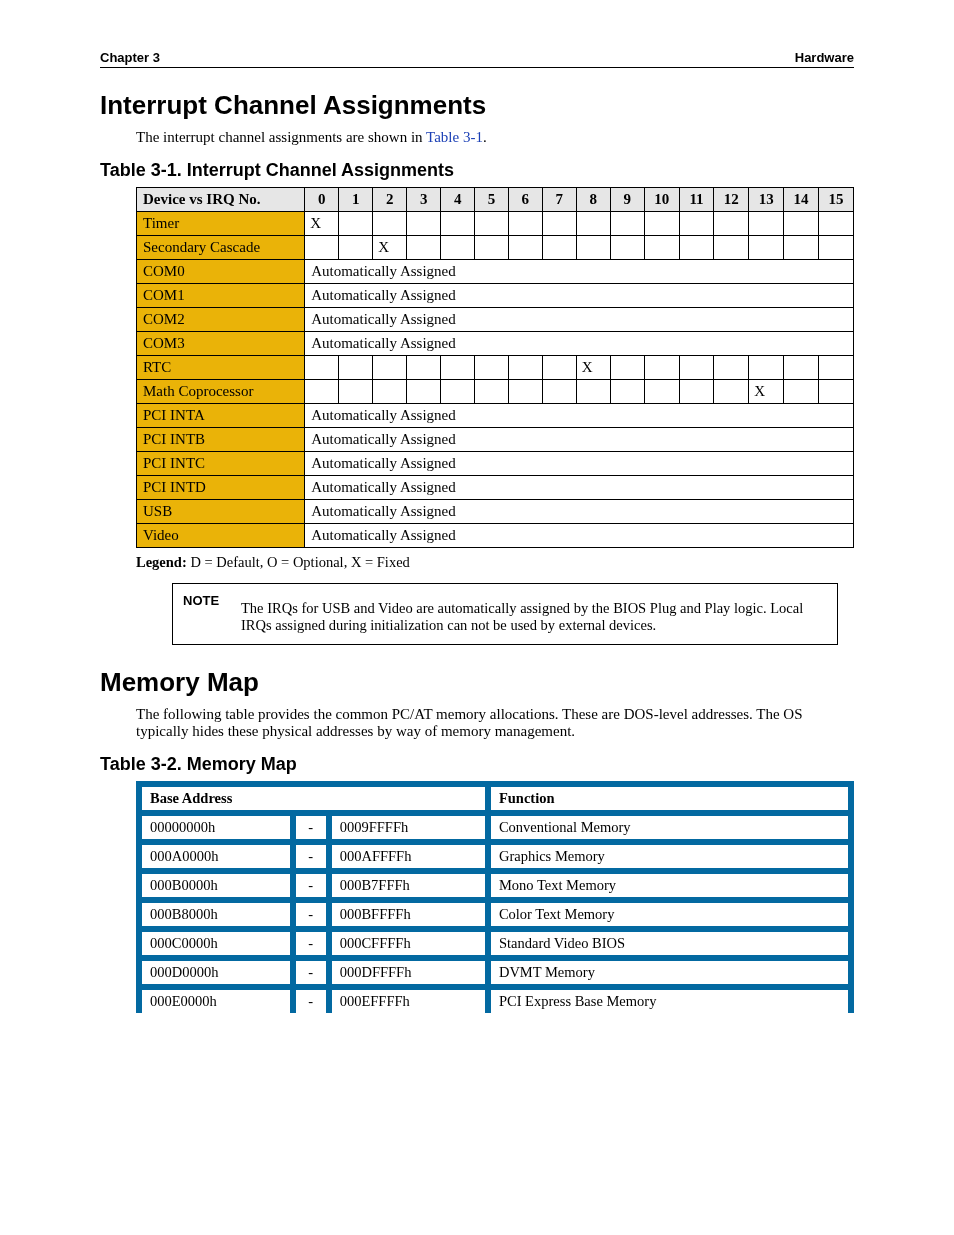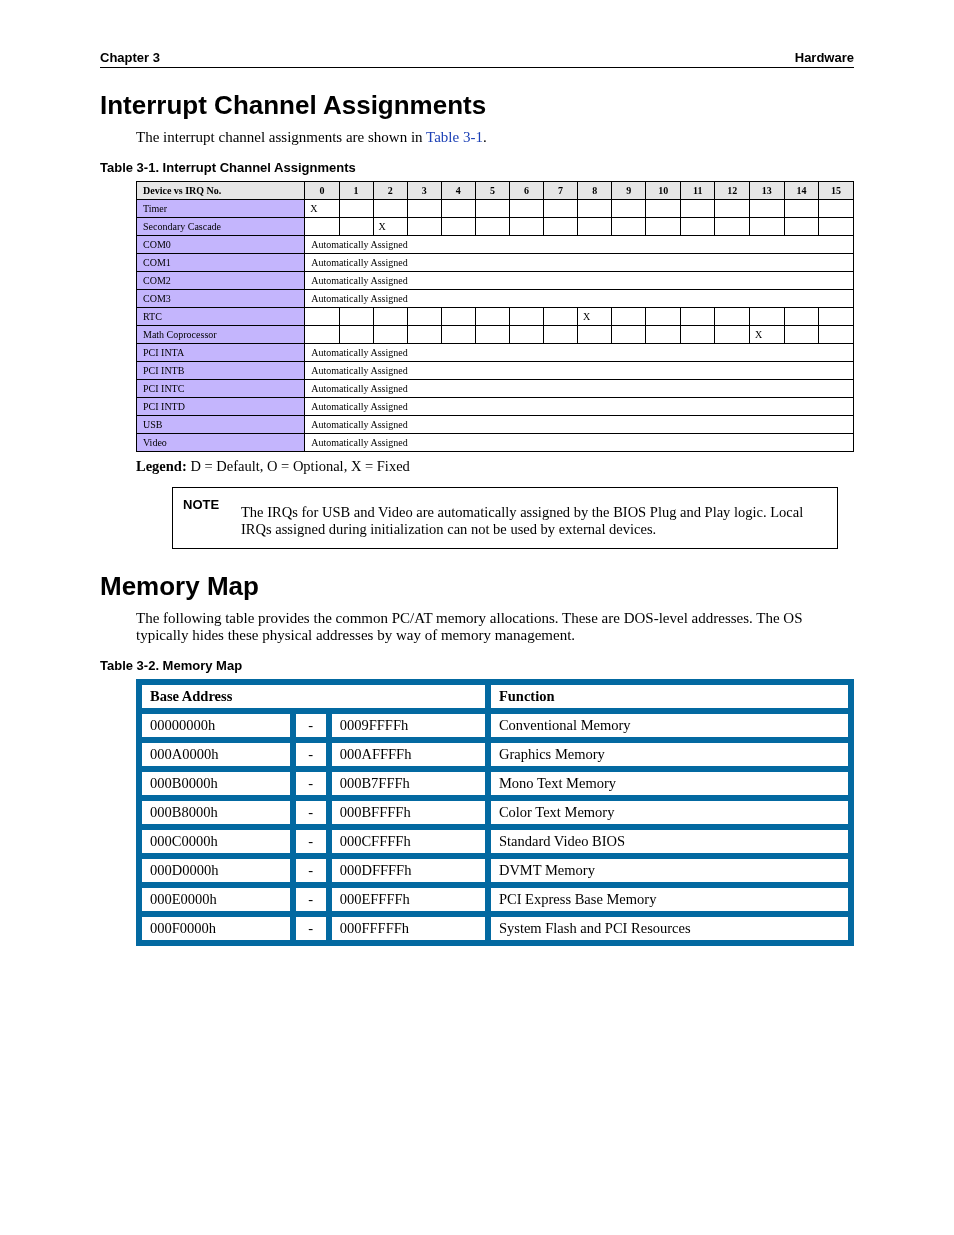--- a/index.html
+++ b/index.html
@@ -42,7 +42,7 @@
   .table-caption {
     font-family: Arial, Helvetica, sans-serif;
     font-weight: bold;
-    font-size: 13px;
+    font-size: 18px;
     margin: 0 0 6px 0;
   }
   

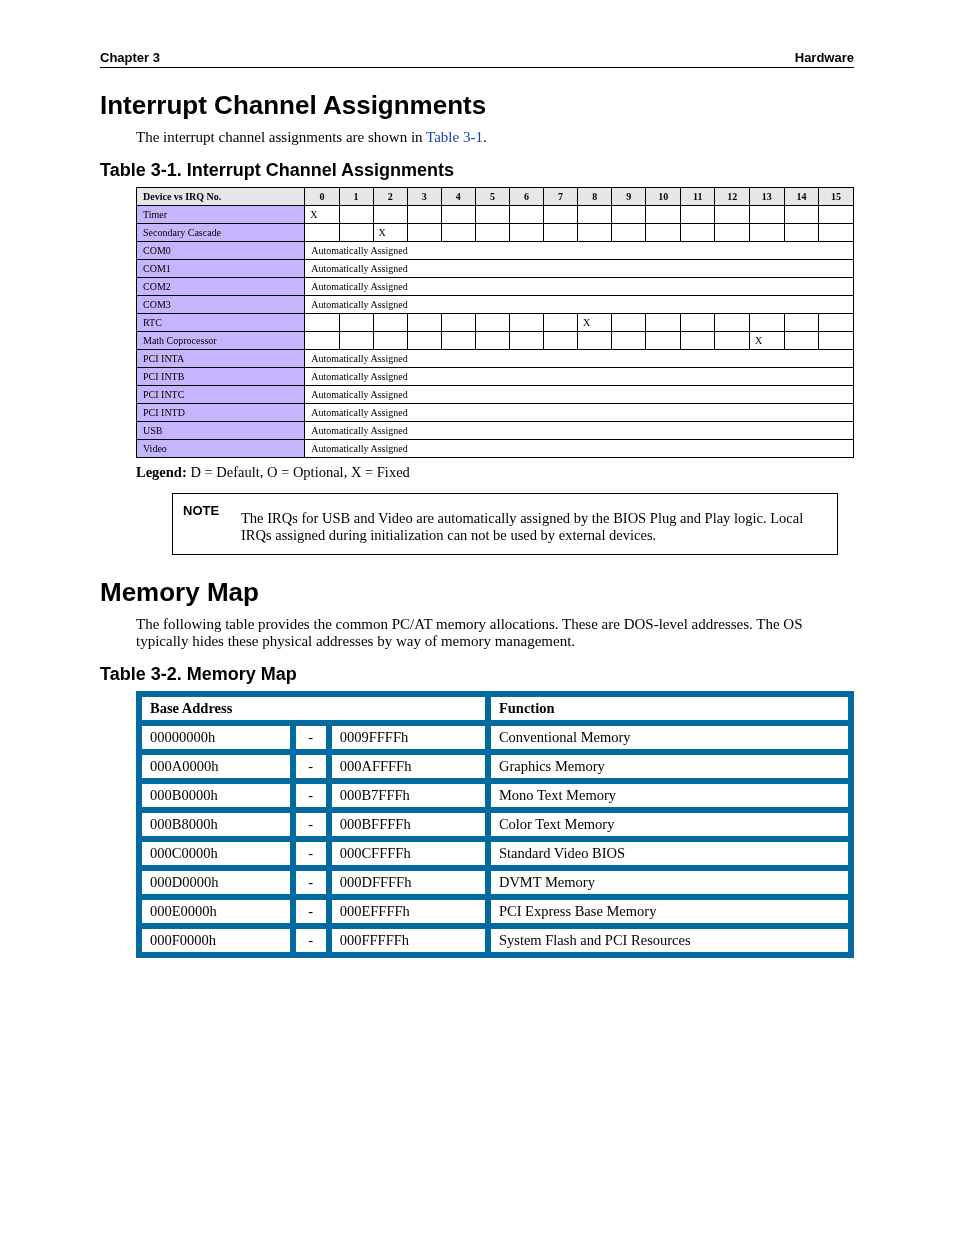--- a/index.html
+++ b/index.html
@@ -50,7 +50,7 @@
     border-collapse: collapse;
     margin: 0 0 6px 36px;
     width: calc(100% - 36px);
-    font-size: 10px;
+    font-size: 15px;
   }
   table.irq th, table.irq td {
     border: 1px solid #000;

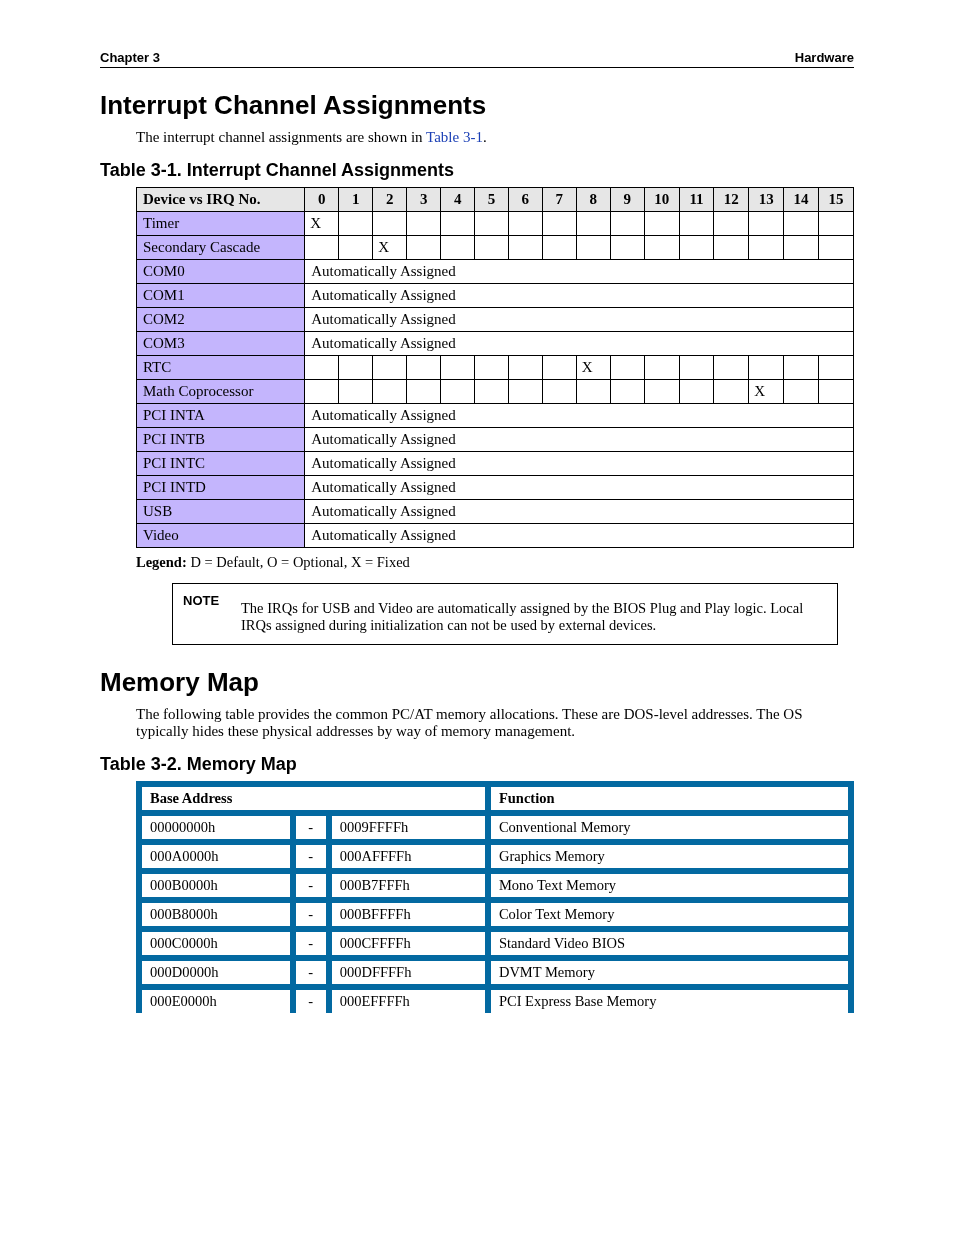--- a/index.html
+++ b/index.html
@@ -68,7 +68,7 @@
     width: 23px;
   }
   table.irq td.device {
-    background: #c4b5fd;
+    background: #eab308;
   }
   table.irq td.cell {
     text-align: left;

